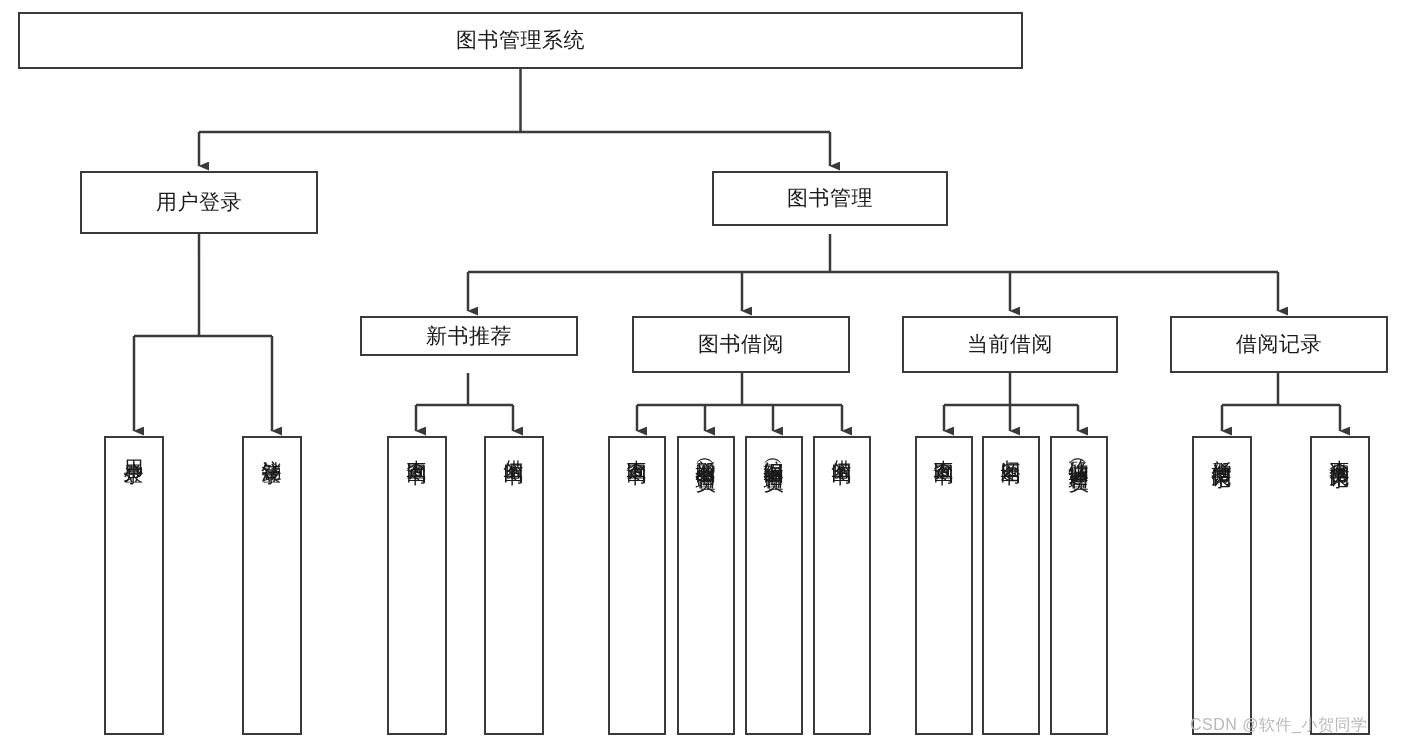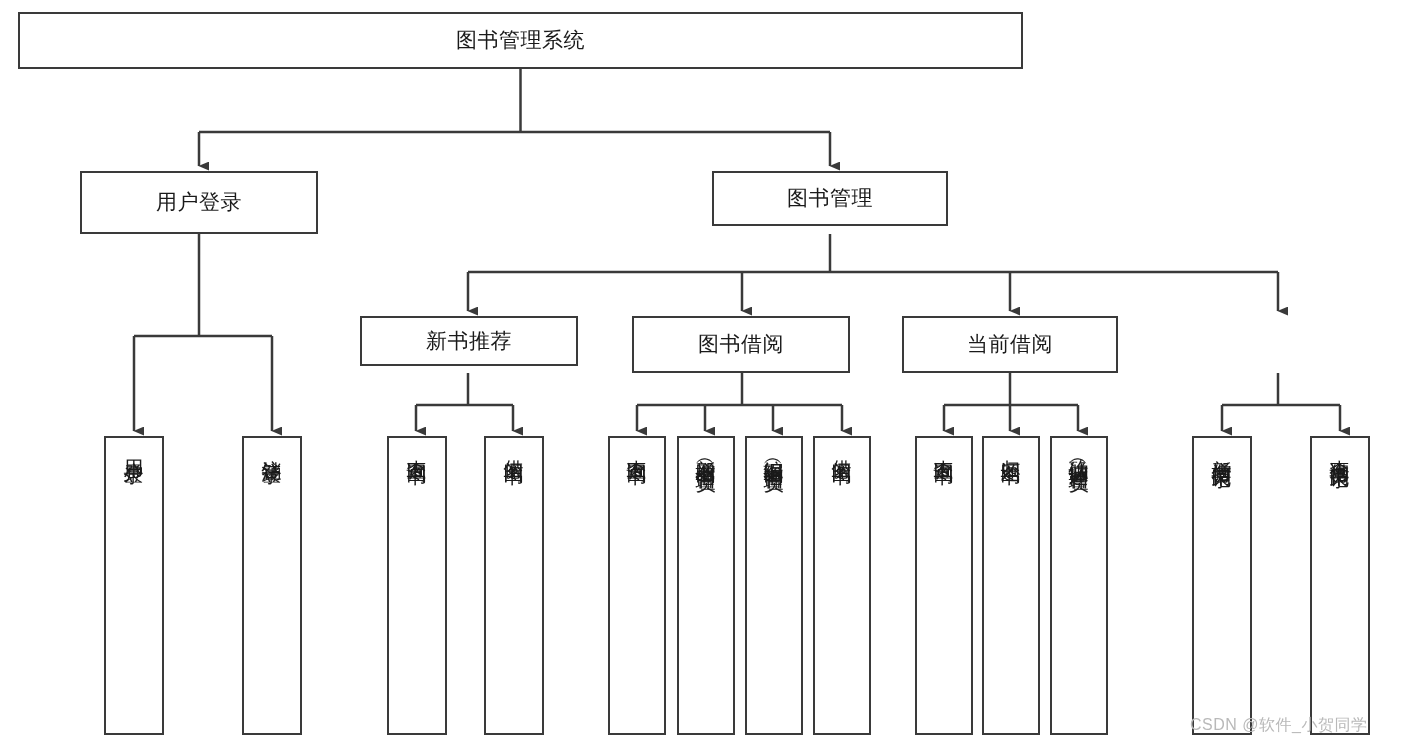--- a/index.html
+++ b/index.html
@@ -134,7 +134,7 @@
     <span class="node-label">图书管理</span>
   </div>
 
-  <div class="node horizontal" style="left: 360px; top: 316px; width: 218px; height: 50px; border-color: rgb(58, 58, 58); background: rgb(255, 255, 255); color: rgb(26, 26, 26);">
+  <div class="node horizontal" style="left: 360px; top: 316px; width: 218px; height: 40px; border-color: rgb(58, 58, 58); background: rgb(255, 255, 255); color: rgb(26, 26, 26);">
     <span class="node-label">新书推荐</span>
   </div>
   <div class="node horizontal" style="left: 632px; top: 316px; width: 218px; height: 57px; border-color: rgb(58, 58, 58); background: rgb(255, 255, 255); color: rgb(26, 26, 26);">

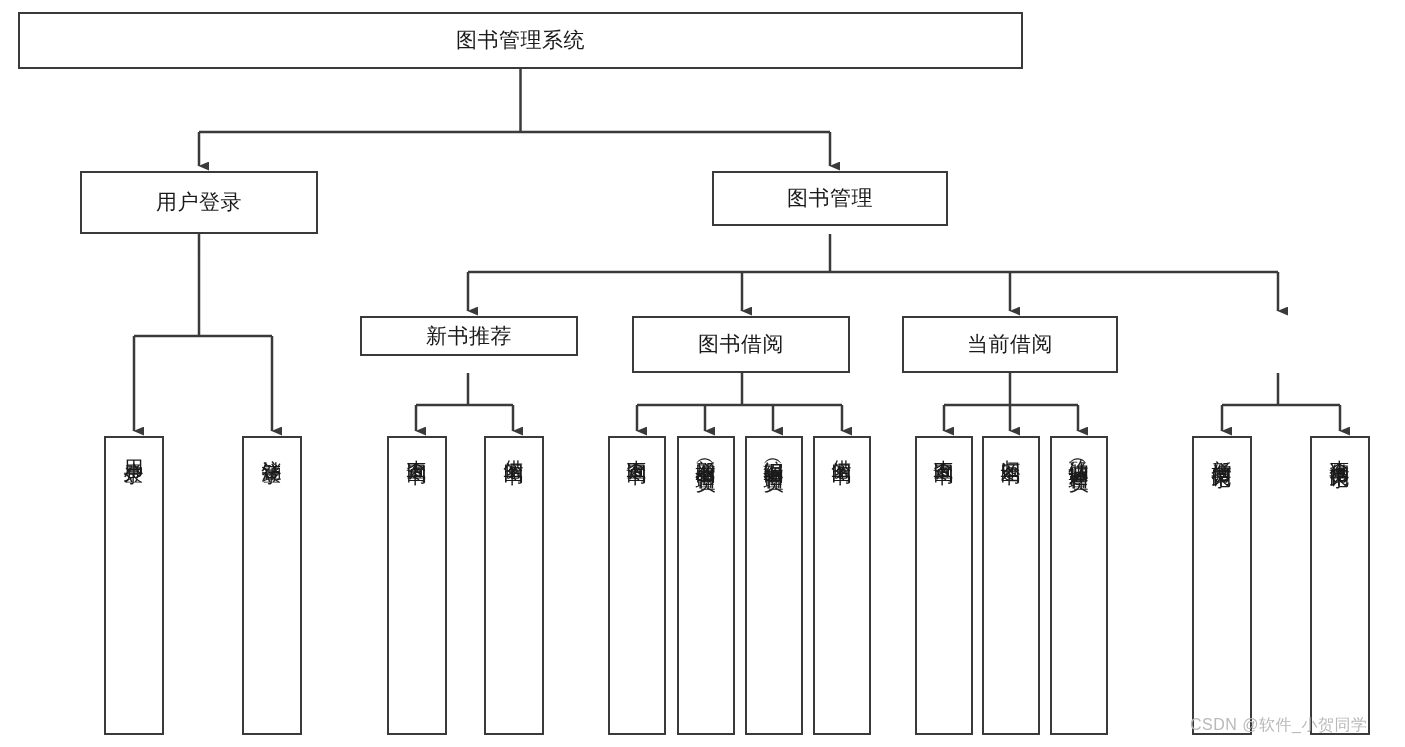--- a/index.html
+++ b/index.html
@@ -143,6 +143,9 @@
   <div class="node horizontal" style="left: 902px; top: 316px; width: 216px; height: 57px; border-color: rgb(58, 58, 58); background: rgb(255, 255, 255); color: rgb(26, 26, 26); font-family: Liberation Serif, serif;">
     <span class="node-label">当前借阅</span>
   </div>
+  <div class="node horizontal" style="left: 1170px; top: 316px; width: 218px; height: 57px; border-color: rgb(58, 58, 58); background: rgb(255, 255, 255); color: rgb(26, 26, 26);">
+    <span class="node-label">借阅记录</span>
+  </div>
 
   <div class="node vertical" style="left: 104px; top: 436px; width: 60px; height: 299px; border-color: rgb(58, 58, 58); background: rgb(255, 255, 255); color: rgb(26, 26, 26);">
     <span class="node-label">用户登录</span>

